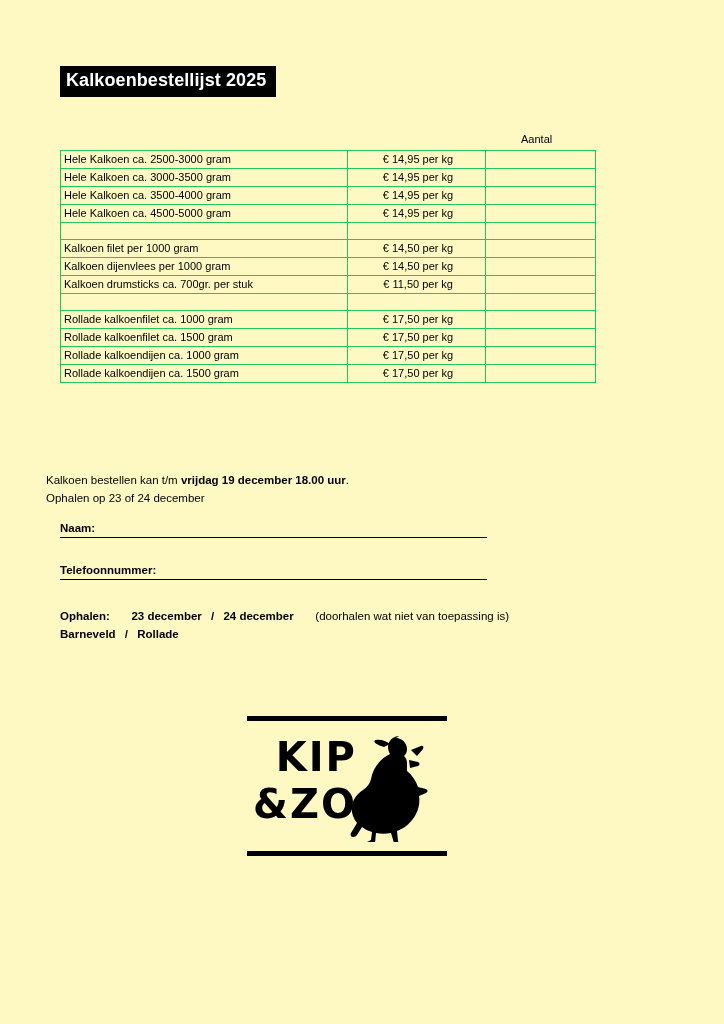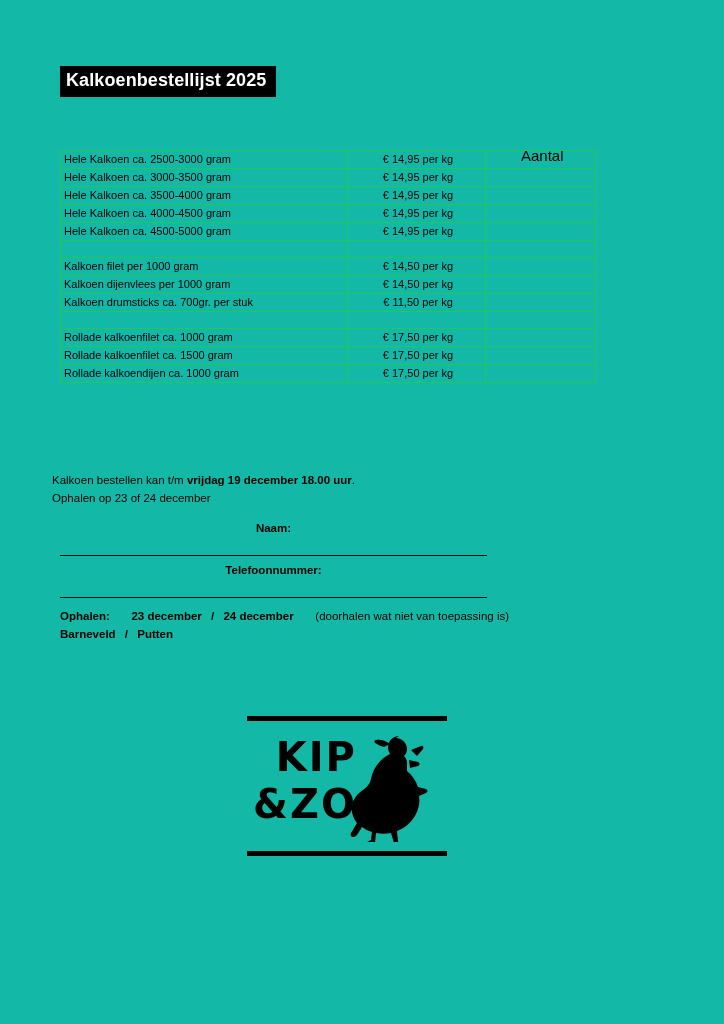--- a/index.html
+++ b/index.html
@@ -18,7 +18,7 @@
   .page {
     position: absolute;
     inset: 0;
-    background: #14b8a6;
+    background: #fef9c3;
   }
 
   

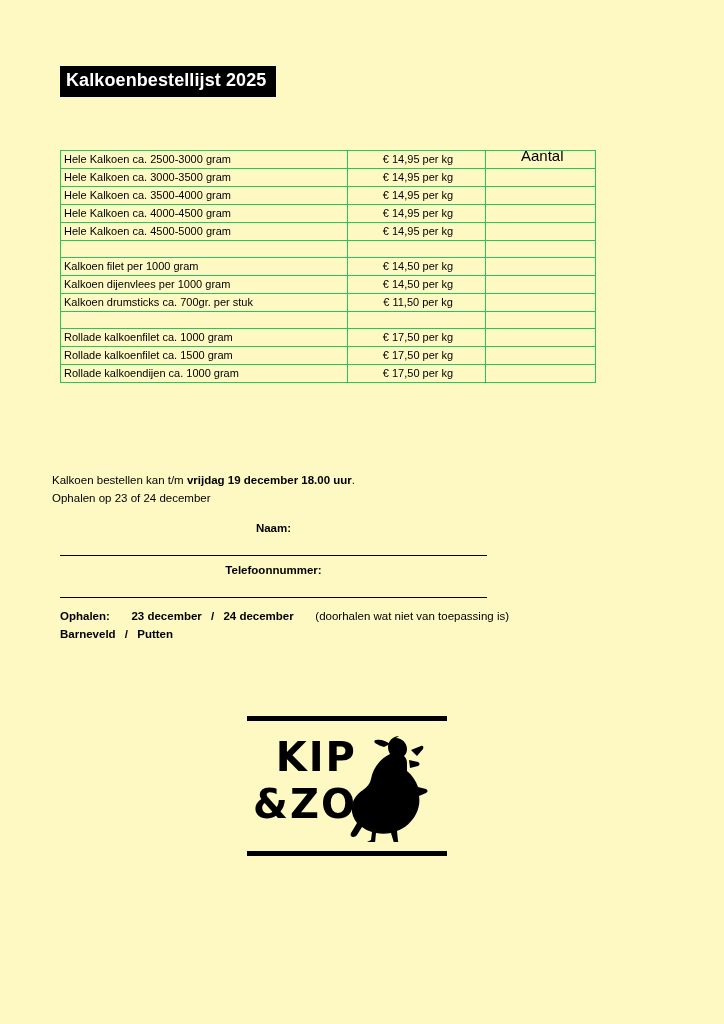--- a/index.html
+++ b/index.html
@@ -40,8 +40,8 @@
   .aantal-label {
     position: absolute;
     left: 521px;
-    top: 147px;
-    font-size: 15px;
+    top: 133px;
+    font-size: 11px;
     line-height: 1.2;
   }
 

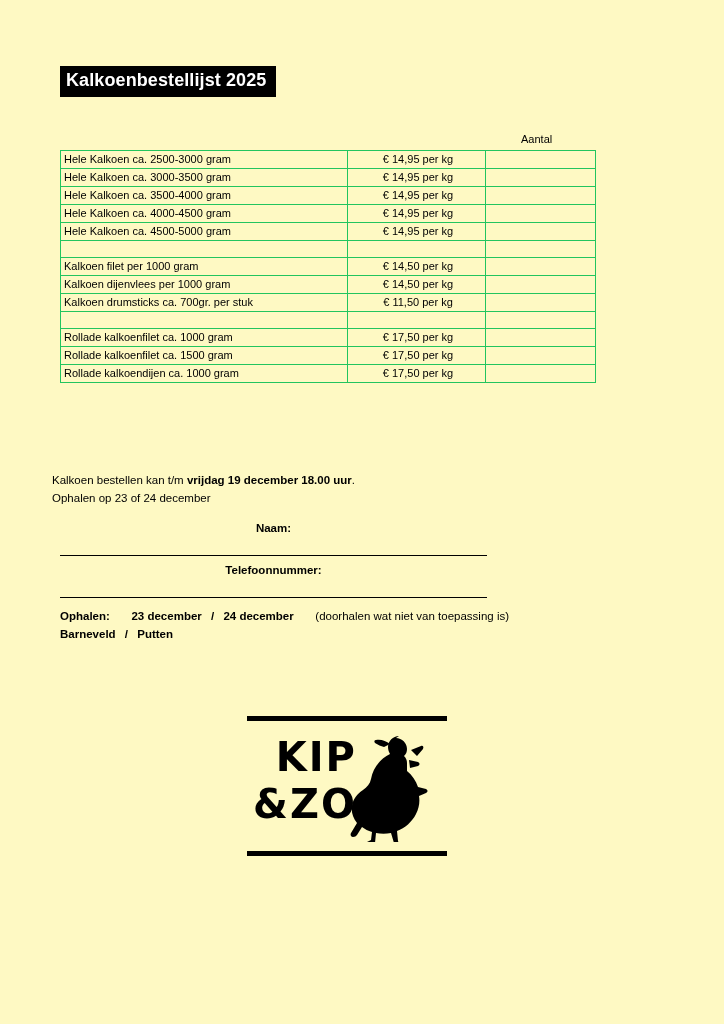--- a/index.html
+++ b/index.html
@@ -174,11 +174,6 @@
       </tr>
       <tr>
         <td>Hele Kalkoen  ca. 3500-4000 gram</td>
-        <td class="col-price">€ 14,95 per kg</td>
-        <td class="col-amount"></td>
-      </tr>
-      <tr>
-        <td>Hele Kalkoen  ca. 4000-4500 gram</td>
         <td class="col-price">€ 14,95 per kg</td>
         <td class="col-amount"></td>
       </tr>

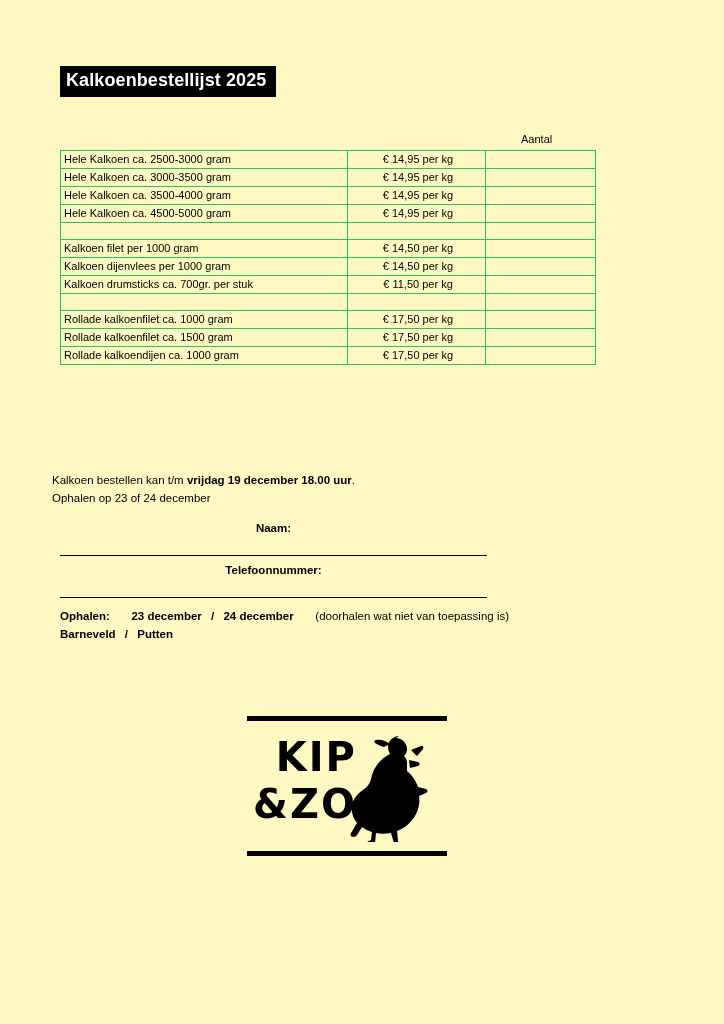--- a/index.html
+++ b/index.html
@@ -219,6 +219,11 @@
       </tr>
       <tr>
         <td>Rollade kalkoendijen ca. 1000 gram</td>
+        <td class="col-price">€ 17,50 per kg</td>
+        <td class="col-amount"></td>
+      </tr>
+      <tr>
+        <td>Rollade kalkoendijen ca. 1500 gram</td>
         <td class="col-price">€ 17,50 per kg</td>
         <td class="col-amount"></td>
       </tr>

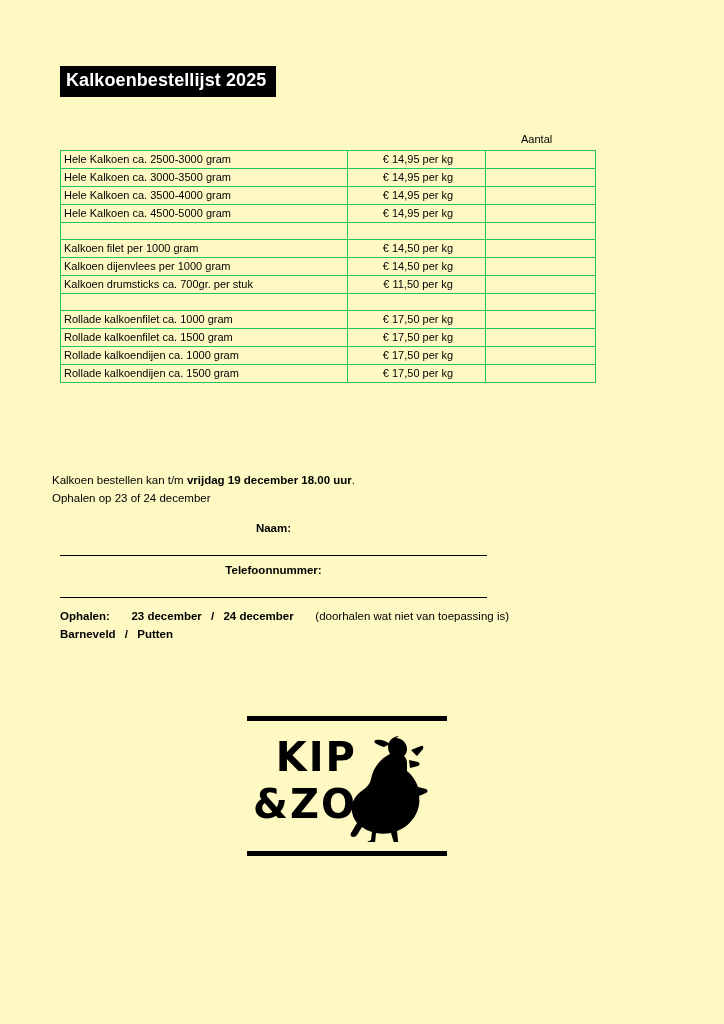--- a/index.html
+++ b/index.html
@@ -72,7 +72,7 @@
   
   .note-block {
     position: absolute;
-    left: 52px;
+    left: 46px;
     top: 471px;
     font-size: 11.5px;
     line-height: 18px;

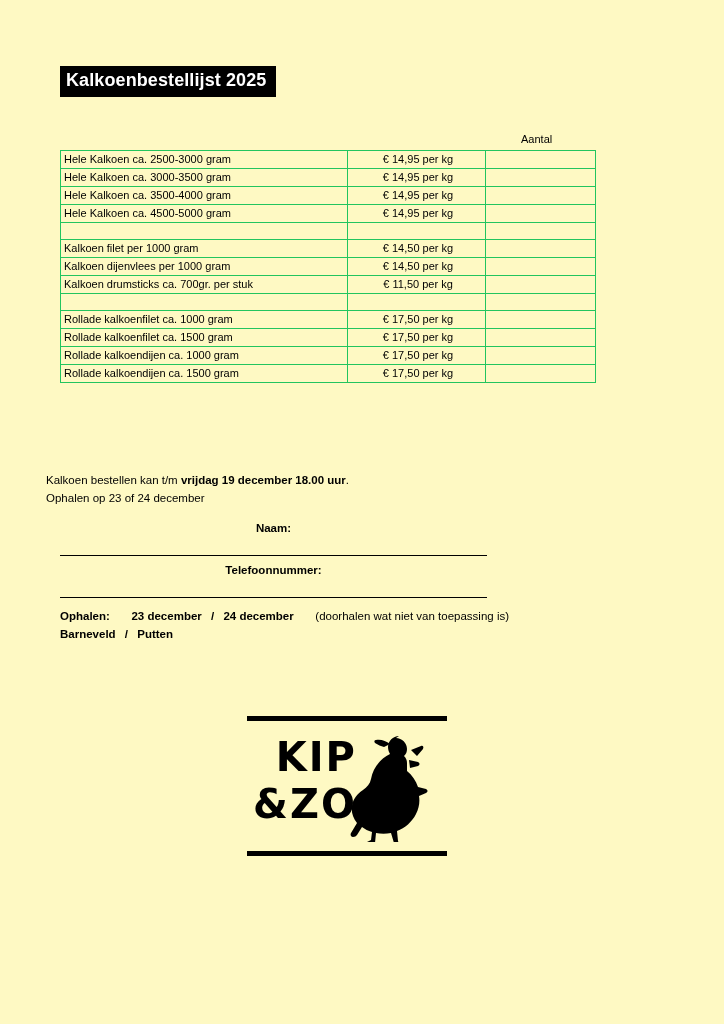--- a/index.html
+++ b/index.html
@@ -88,8 +88,7 @@
     border-bottom: 1.2px solid #000000;
     font-size: 11.5px;
     font-weight: bold;
-    padding-bottom: 21px;
-    text-align: center;
+    padding-bottom: 3px;
   }
   #field-naam { top: 522px; }
   #field-tel { top: 554px; margin-top: 10px; }

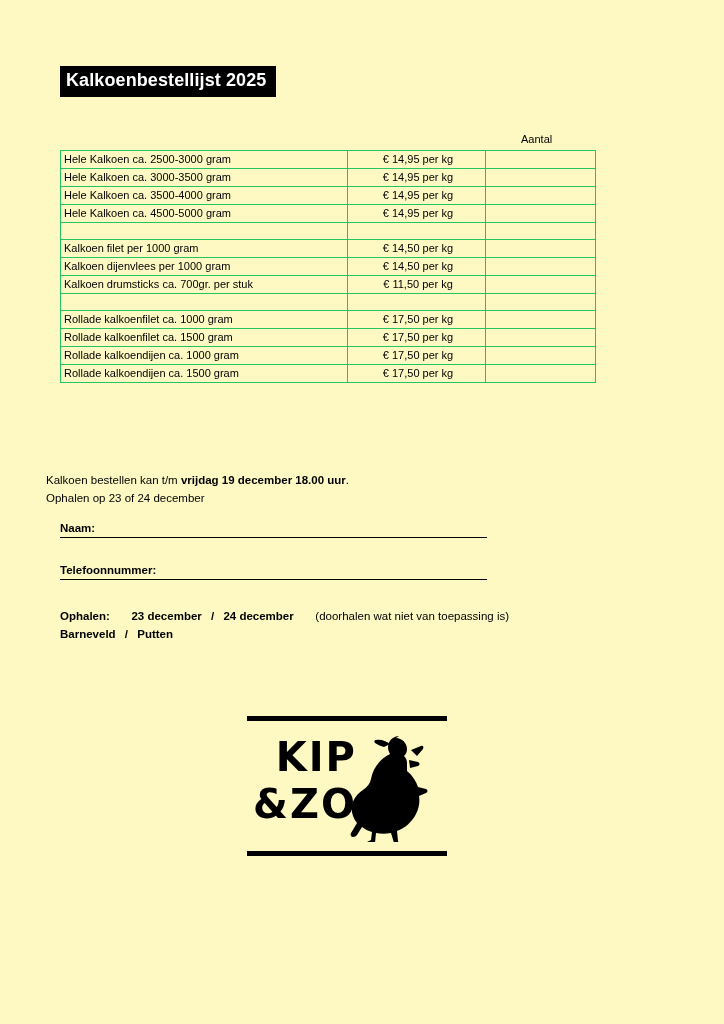--- a/index.html
+++ b/index.html
@@ -257,7 +257,7 @@
     <div class="line">
       <span>Barneveld</span>
       <span class="sep">/</span>
-      <span>Putten</span>
+      <span>Rollade</span>
     </div>
   </div>
 

